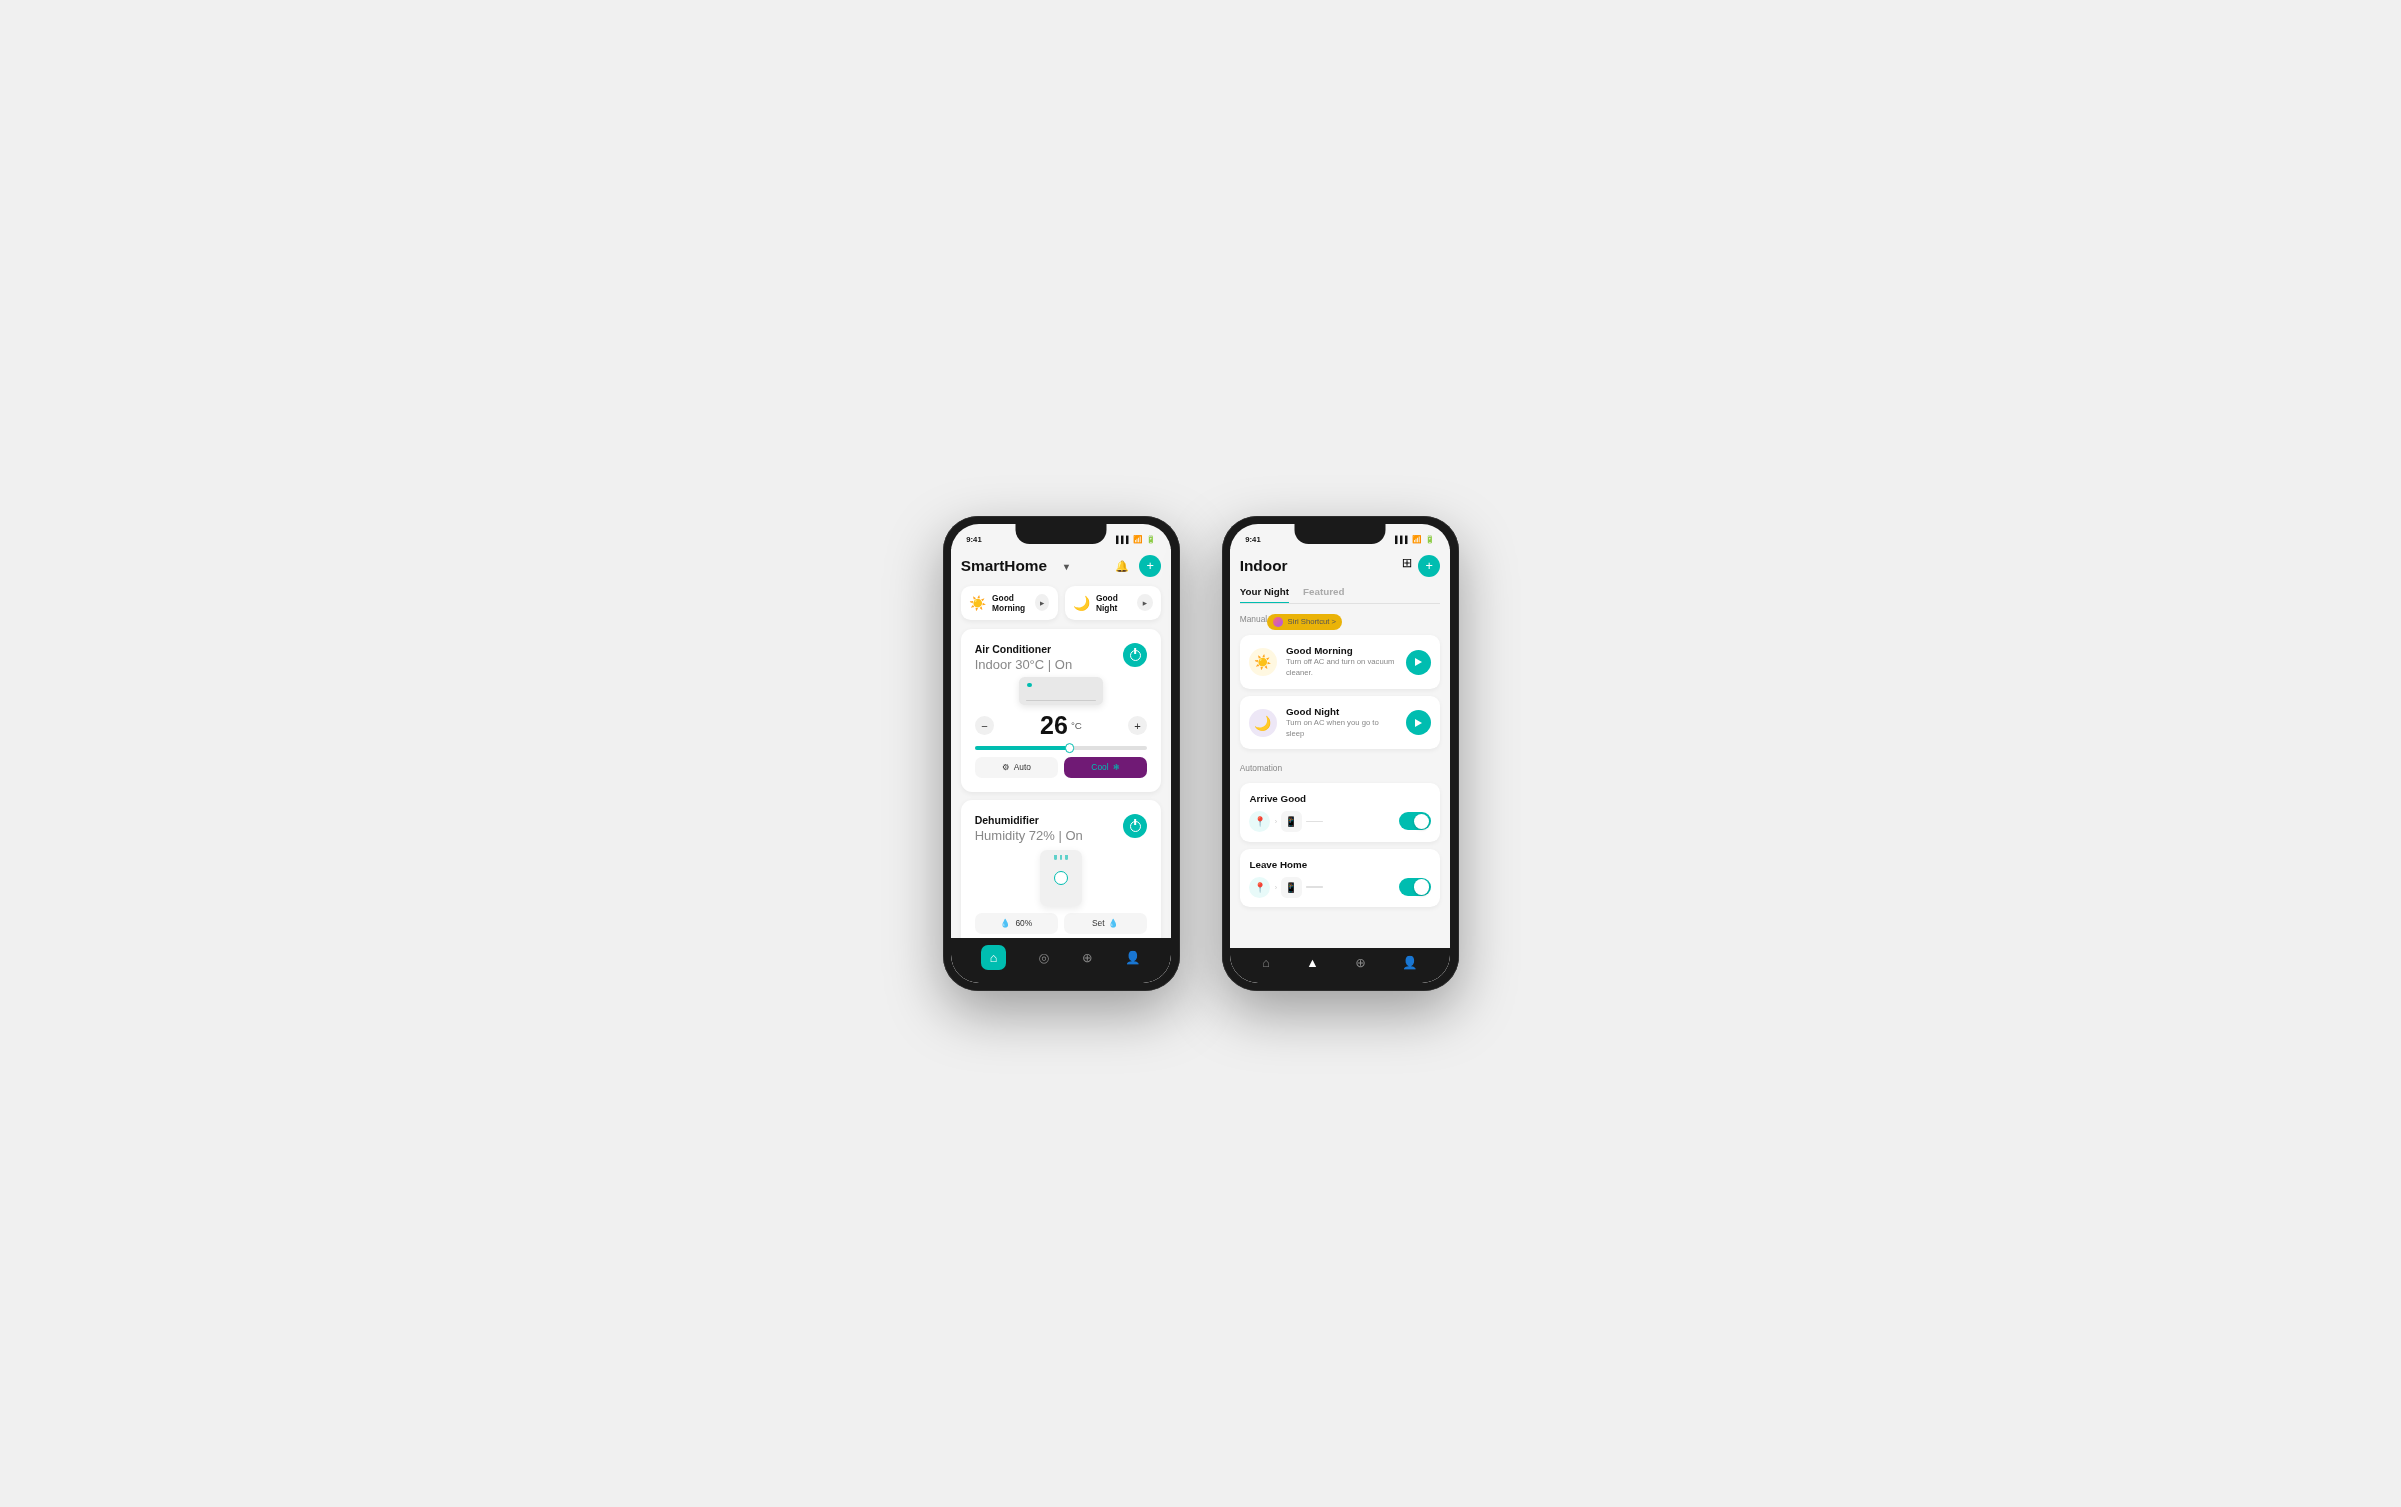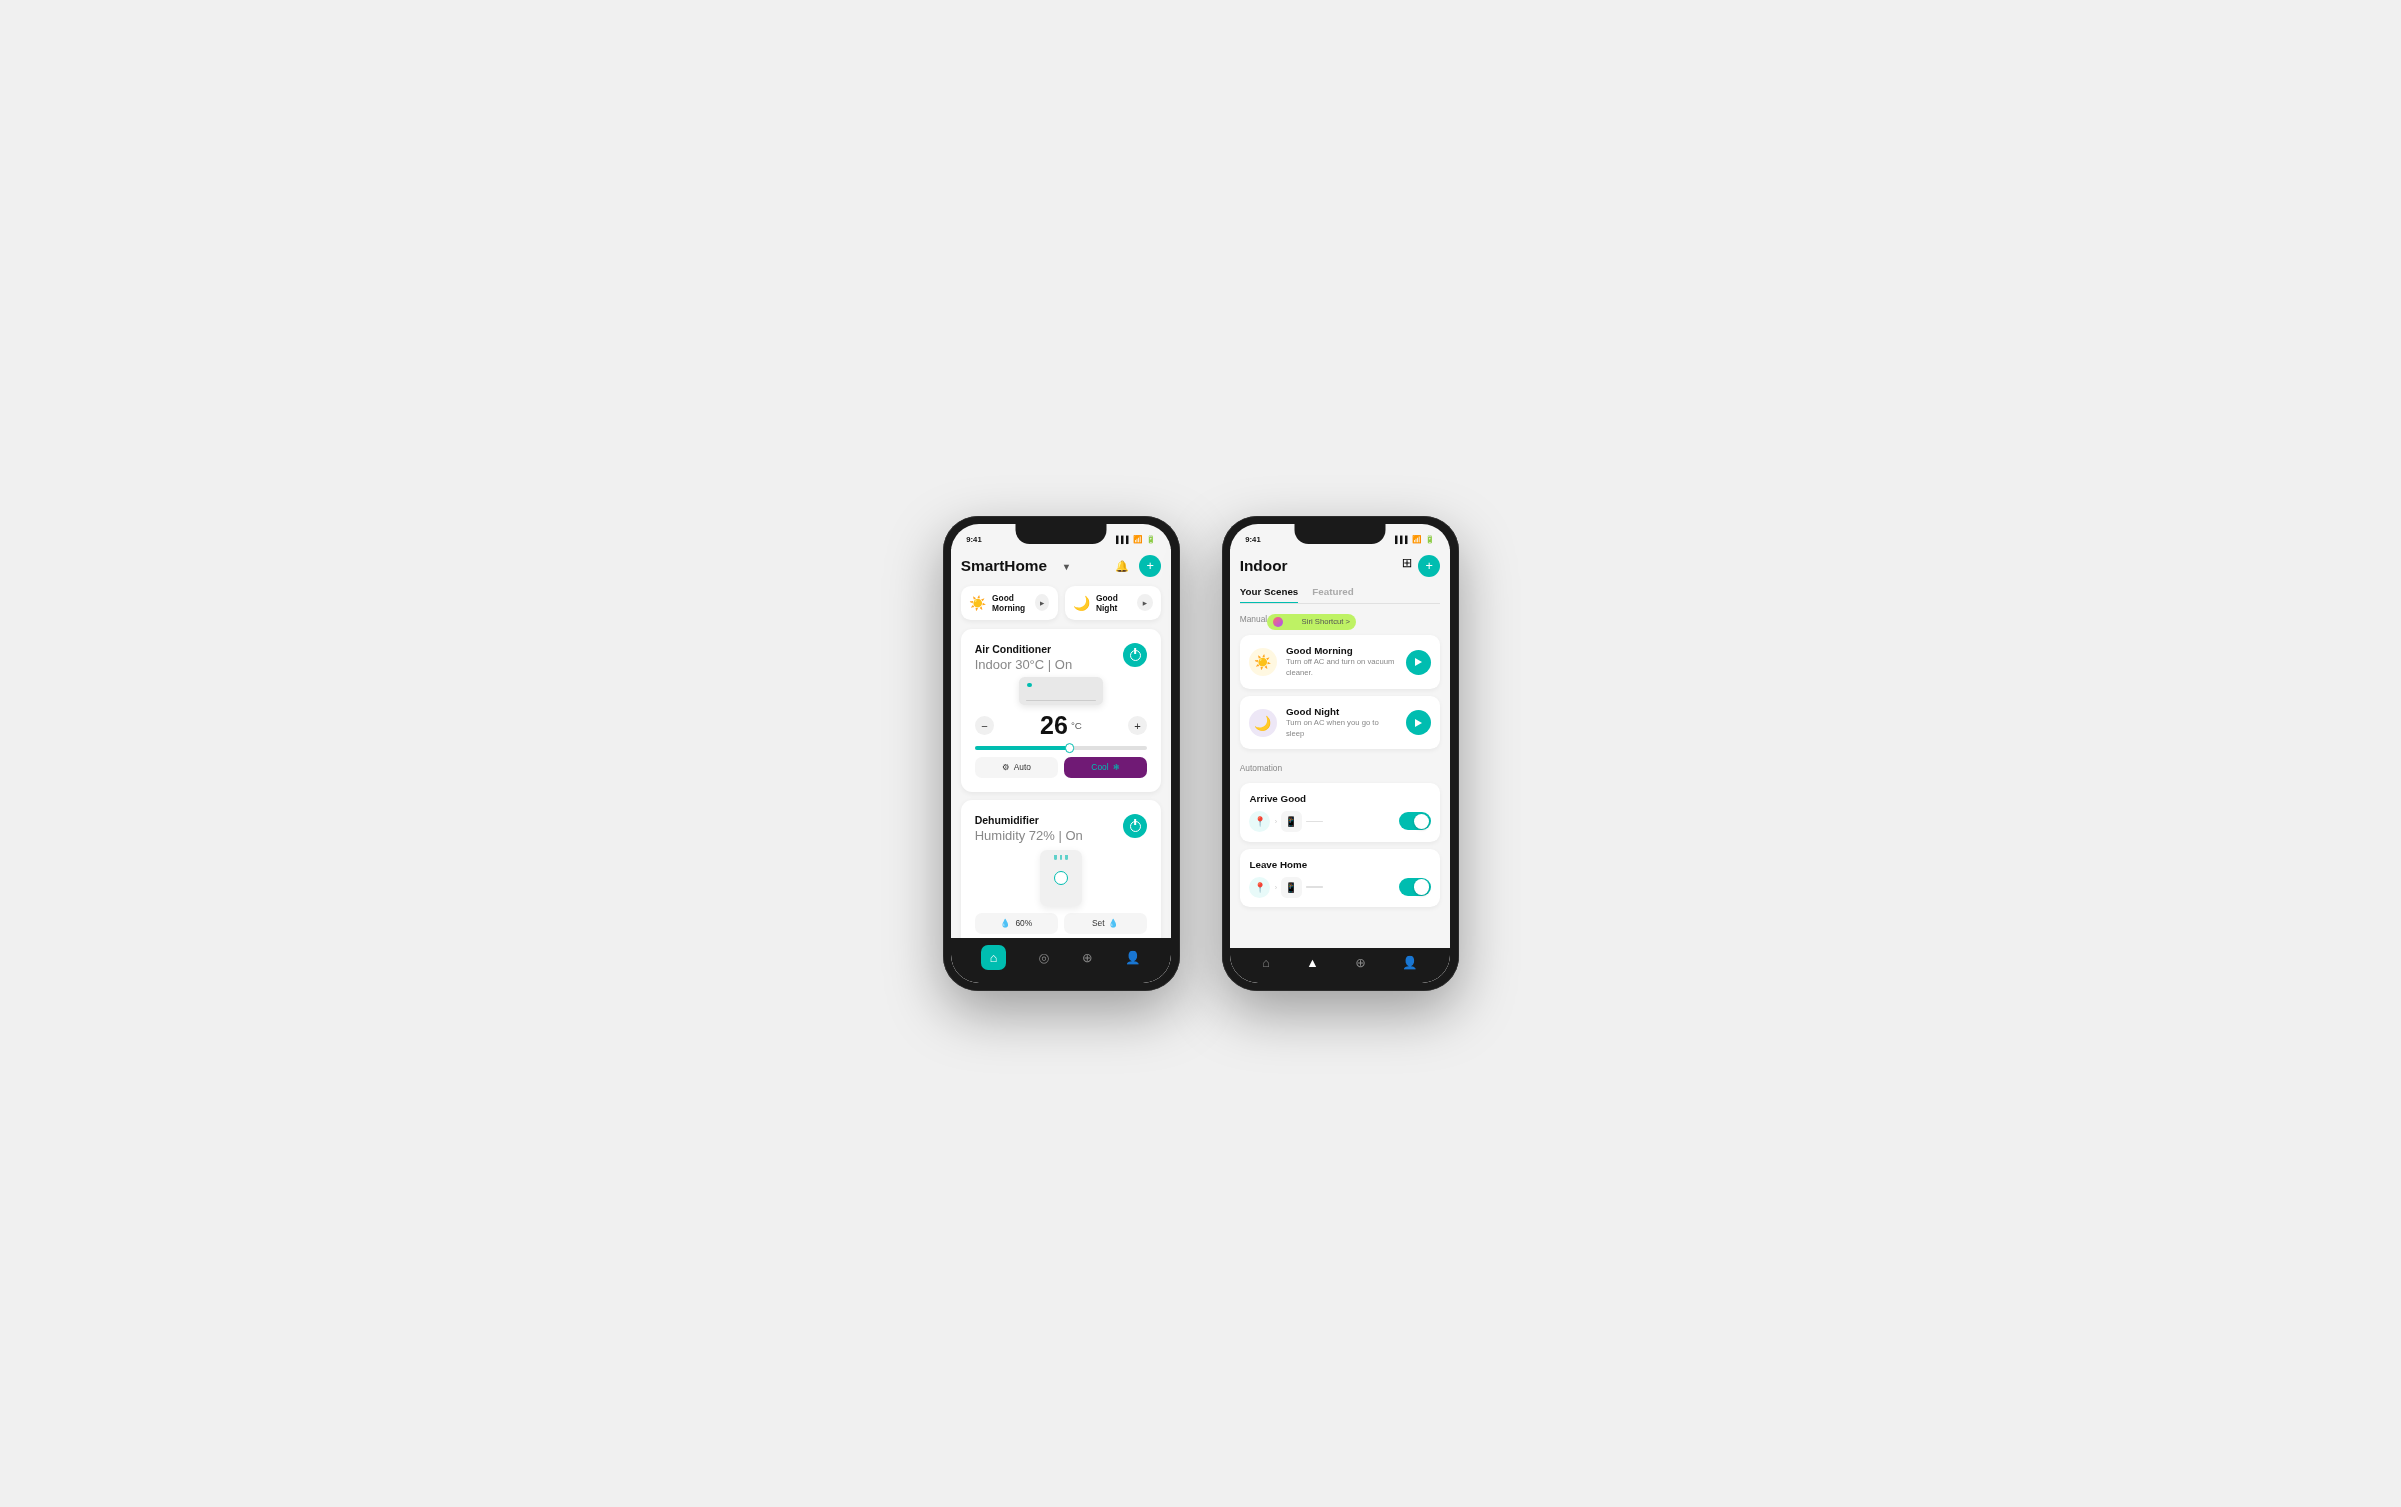--- a/index.html
+++ b/index.html
@@ -774,7 +774,7 @@
       </div>
 
       <div class="scene-tabs">
-        <div class="scene-tab active">Your Scenes</div>
+        <div class="scene-tab active">Your Night</div>
         <div class="scene-tab">Featured</div>
       </div>
 

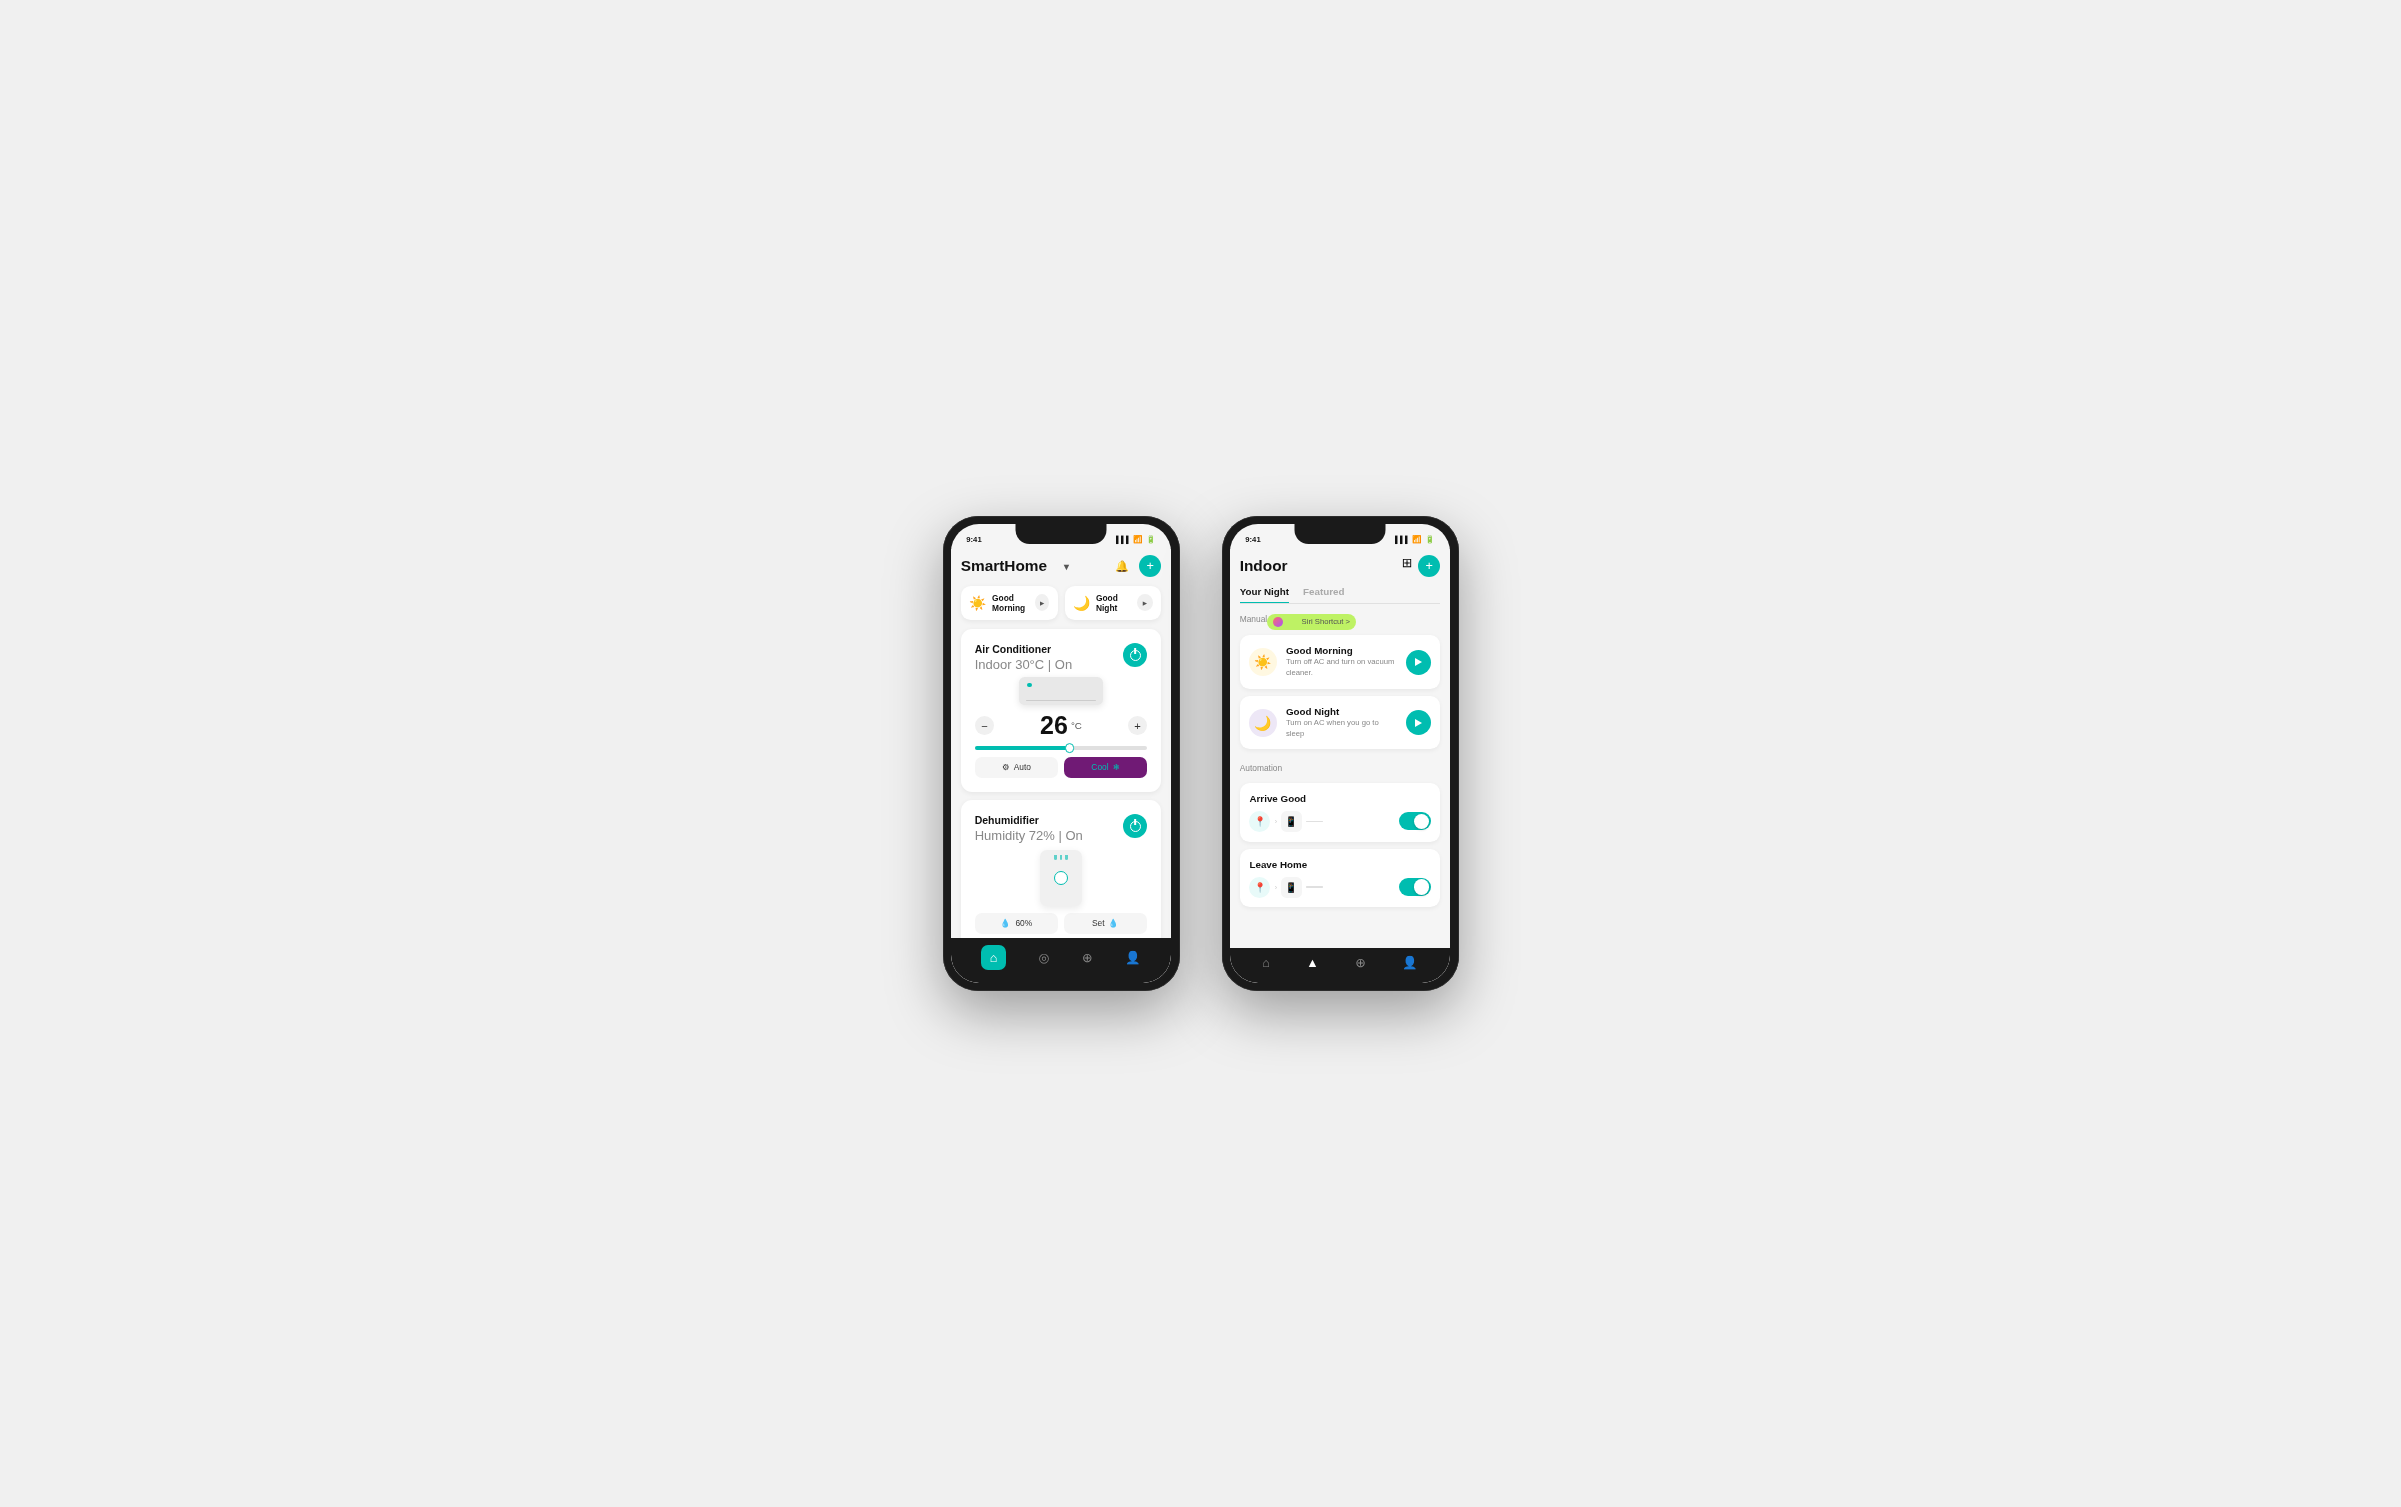--- a/index.html
+++ b/index.html
@@ -453,8 +453,8 @@
     .siri-badge {
       display: flex;
       align-items: center;
-      gap: 19px;
-      background: #bef264;
+      gap: 5px;
+      background: #eab308;
       border-radius: 8.4px;
       padding: 2.8px 5.6px;
       font-size: 7.7px;

